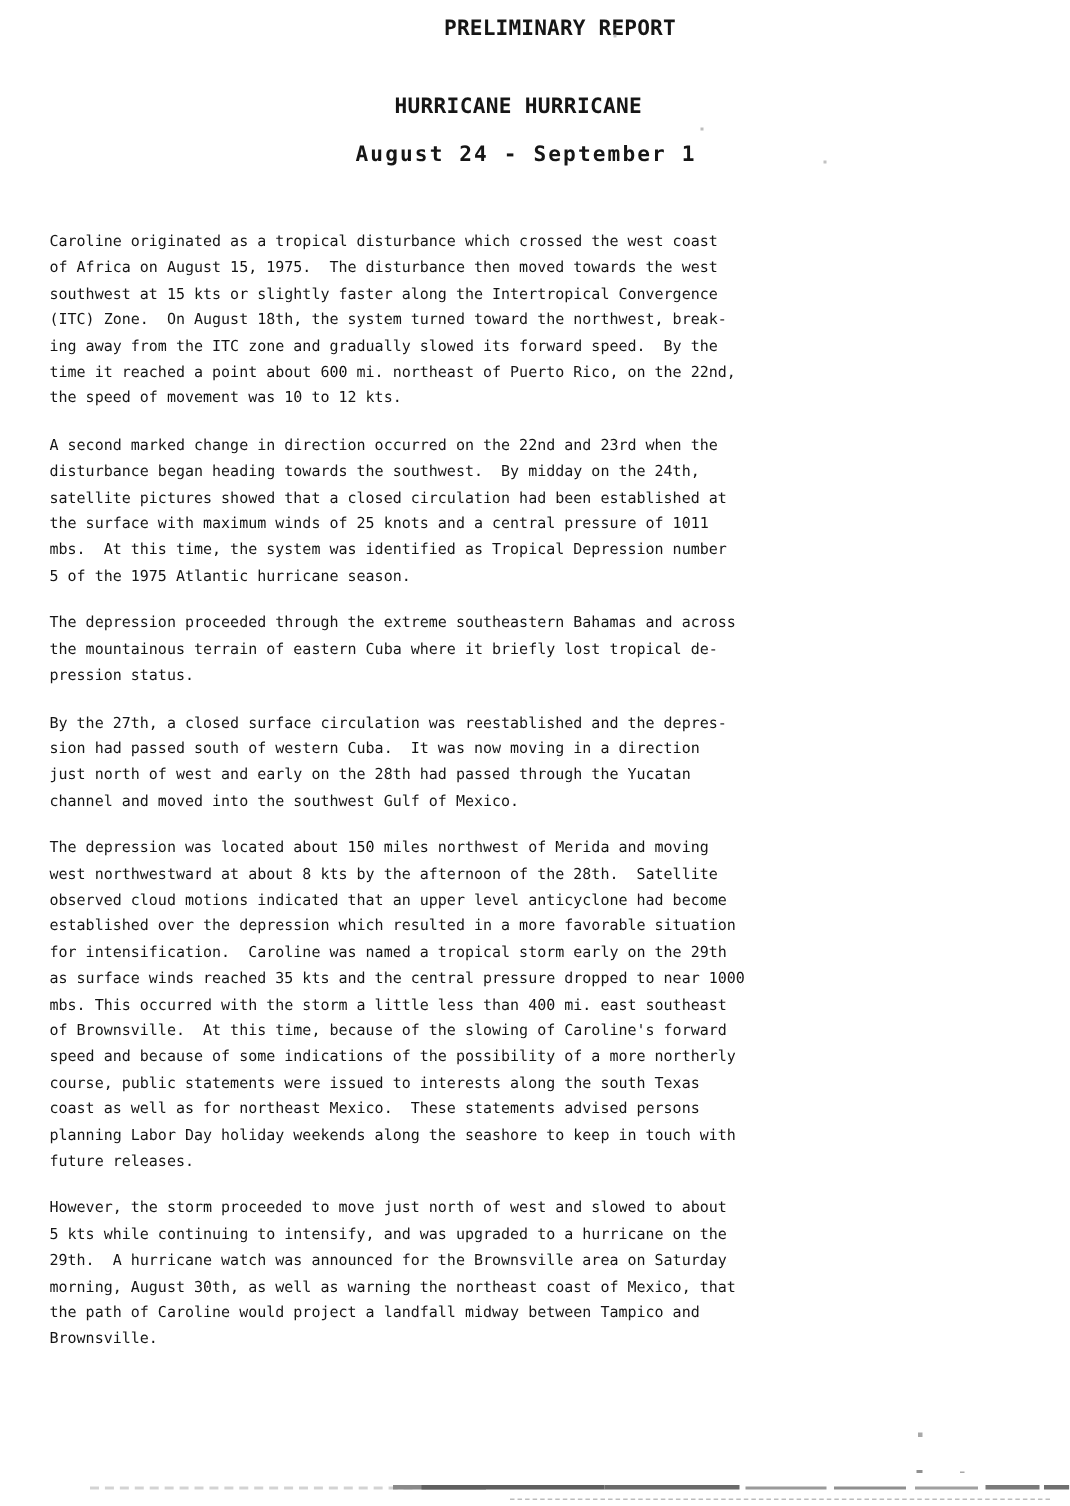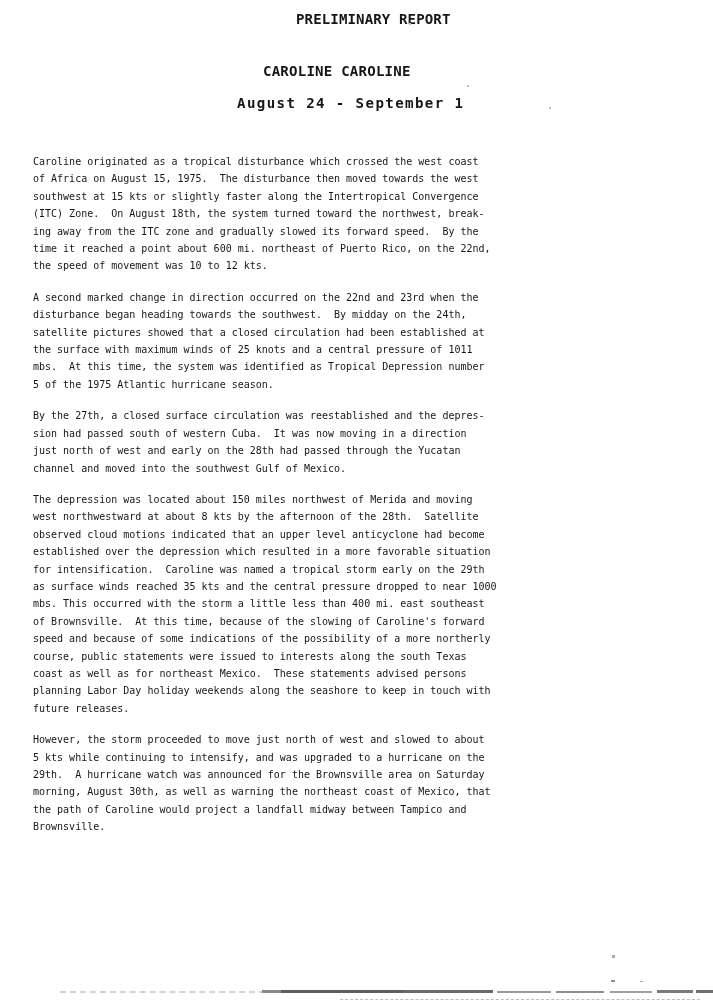--- a/index.html
+++ b/index.html
@@ -43,7 +43,7 @@
 <div class="page">
 
   <div class="title-line t1">PRELIMINARY REPORT</div>
-  <div class="title-line t2">CAROLINE CAROLINE</div>
+  <div class="title-line t2">HURRICANE HURRICANE</div>
   <div class="title-line t3">August 24 - September 1</div>
 
   <div class="body-text">

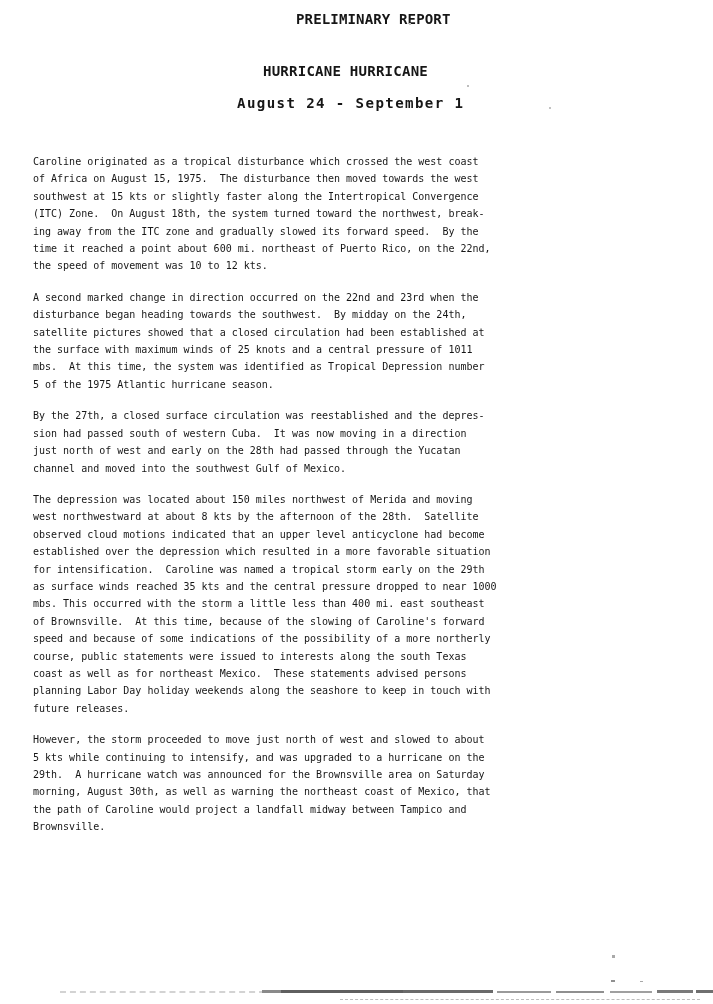--- a/index.html
+++ b/index.html
@@ -60,6 +60,9 @@
 the surface with maximum winds of 25 knots and a central pressure of 1011
 mbs.  At this time, the system was identified as Tropical Depression number
 5 of the 1975 Atlantic hurricane season.</p>
+    <p class="para">The depression proceeded through the extreme southeastern Bahamas and across
+the mountainous terrain of eastern Cuba where it briefly lost tropical de-
+pression status.</p>
     <p class="para">By the 27th, a closed surface circulation was reestablished and the depres-
 sion had passed south of western Cuba.  It was now moving in a direction
 just north of west and early on the 28th had passed through the Yucatan

